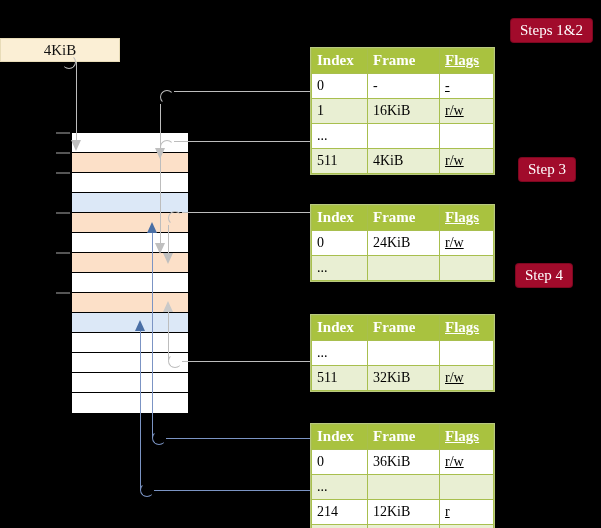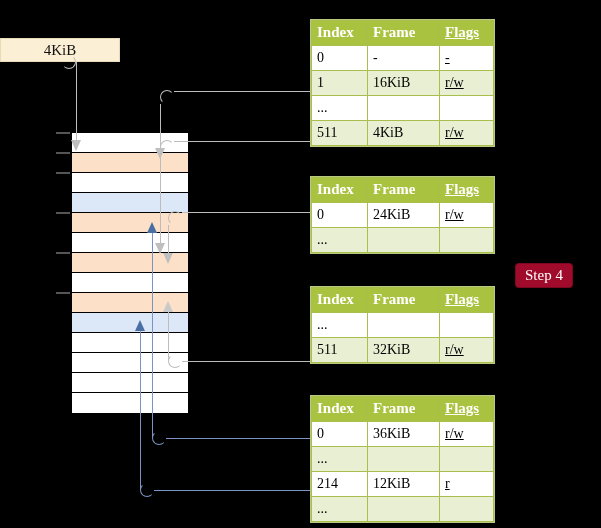--- a/index.html
+++ b/index.html
@@ -138,6 +138,7 @@
     <span>4KiB</span>
   </div>
 
+  <div class="step-badge" style="left:511px; top:19px;">Steps 1&amp;2</div>
   <div class="step-badge" style="left:516px; top:264px;">Step 4</div>
 
   <div id="memcol">

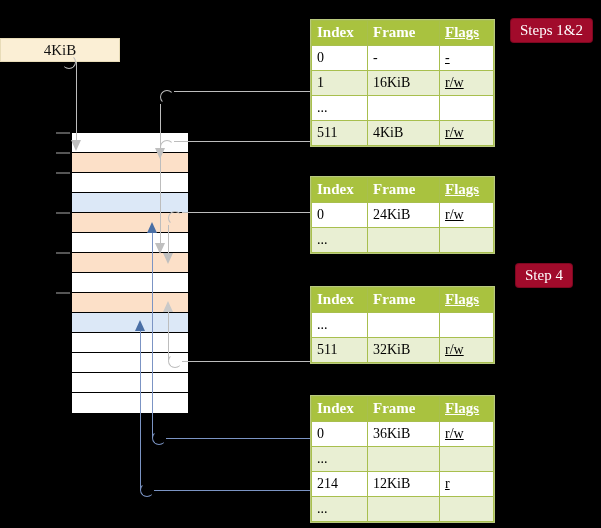--- a/index.html
+++ b/index.html
@@ -46,6 +46,7 @@
     font-size: 14px;
     font-family: "Liberation Serif", "DejaVu Serif", serif;
     box-shadow: 0 0 0 1px #b9c97e;
+    margin-top: 28px;
   }
   .ptable td, .ptable th {
     border: 1px solid #A8BF4E;

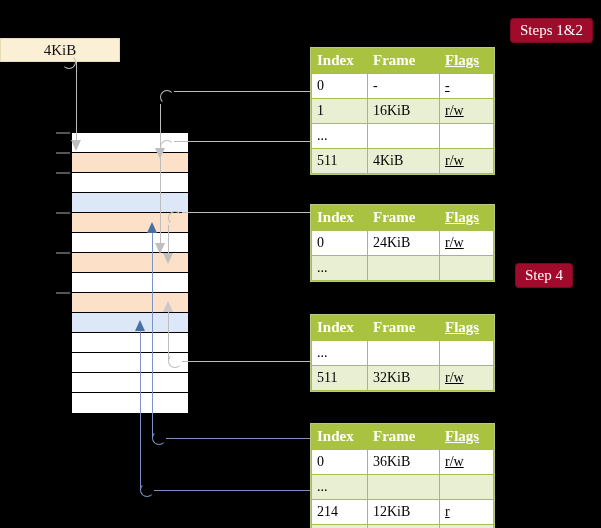--- a/index.html
+++ b/index.html
@@ -140,6 +140,7 @@
   </div>
 
   <div class="step-badge" style="left:511px; top:19px;">Steps 1&amp;2</div>
+  <div class="step-badge" style="left:519px; top:158px;">Step 3</div>
   <div class="step-badge" style="left:516px; top:264px;">Step 4</div>
 
   <div id="memcol">

